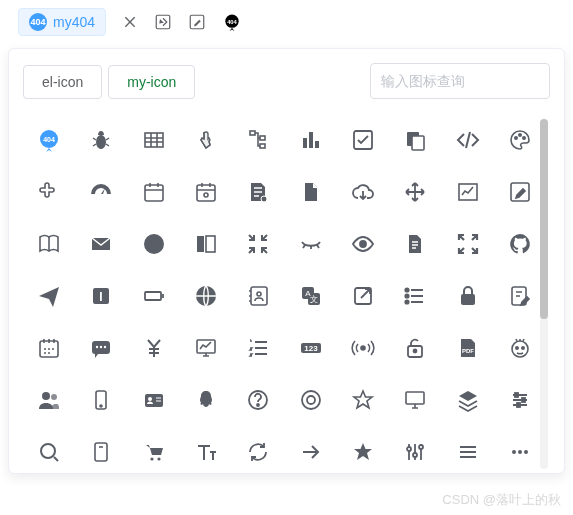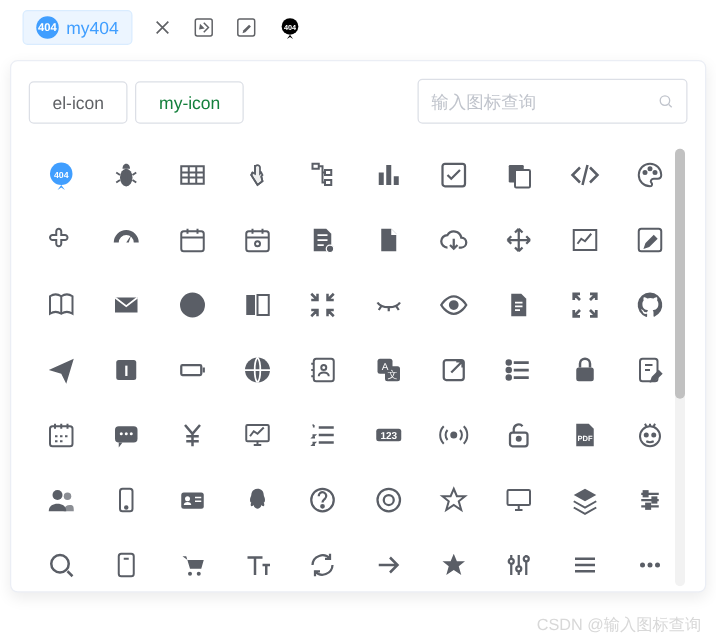--- a/index.html
+++ b/index.html
@@ -13,7 +13,7 @@
 .tabs { display: flex; gap: 6px; }
 .tab { padding: 8px 18px; border: 1px solid #dcdfe6; border-radius: 4px; font-size: 14px; color: #606266; cursor: pointer; }
 .tab.active { color: #15803d; }
-.search { display: flex; align-items: center; border: 1px solid #dcdfe6; border-radius: 4px; padding: 0 10px; height: 36px; width: 216px; color: #c0c4cc; }
+.search { display: flex; align-items: center; border: 1px solid #dcdfe6; border-radius: 4px; padding: 0 10px; height: 36px; width: 180px; color: #c0c4cc; }
 .search input { border: none; outline: none; font-size: 14px; flex: 1; background: transparent; color: #606266; }
 .search input::placeholder { color: #c0c4cc; }
 .grid-wrap { position: relative; }

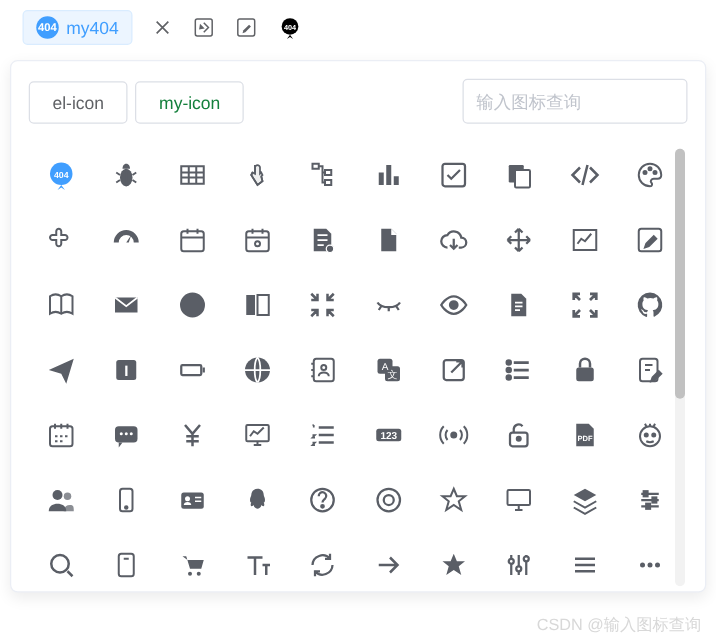--- a/index.html
+++ b/index.html
@@ -531,6 +531,6 @@
   </div>
 </div>
 
-<div class="watermark">CSDN @输入图标查询</div>
+<div class="watermark">CSDN @落叶上的秋</div>
 
 </body></html>

